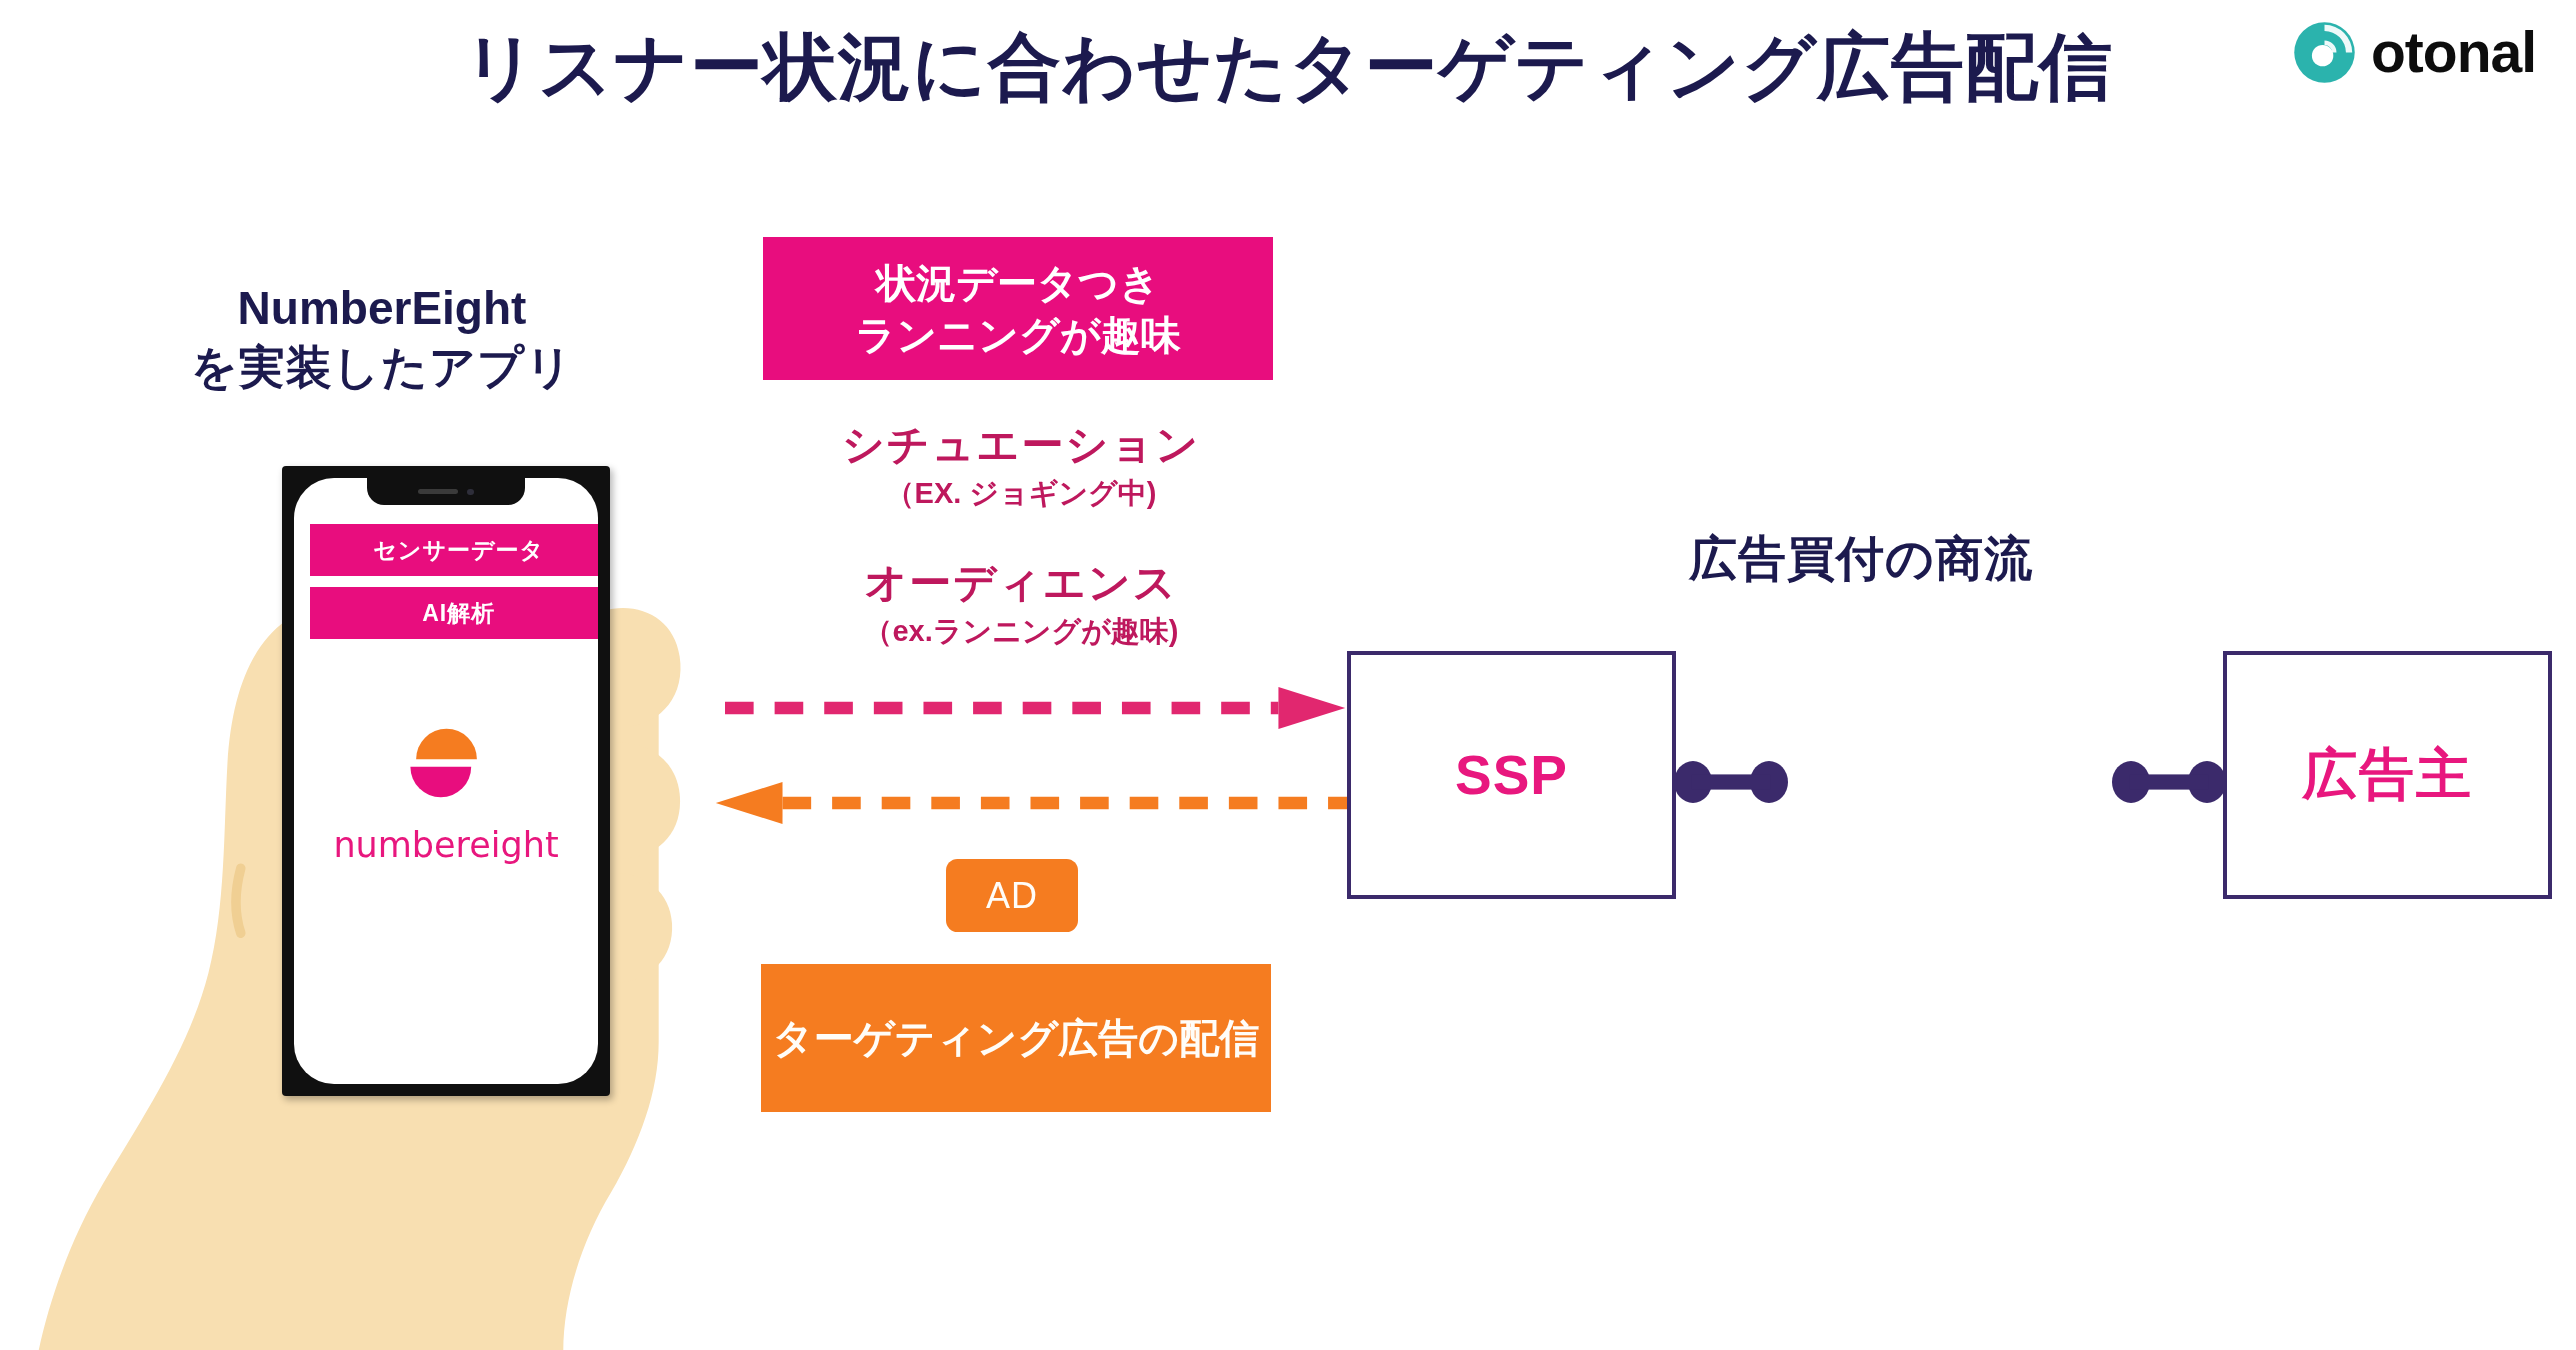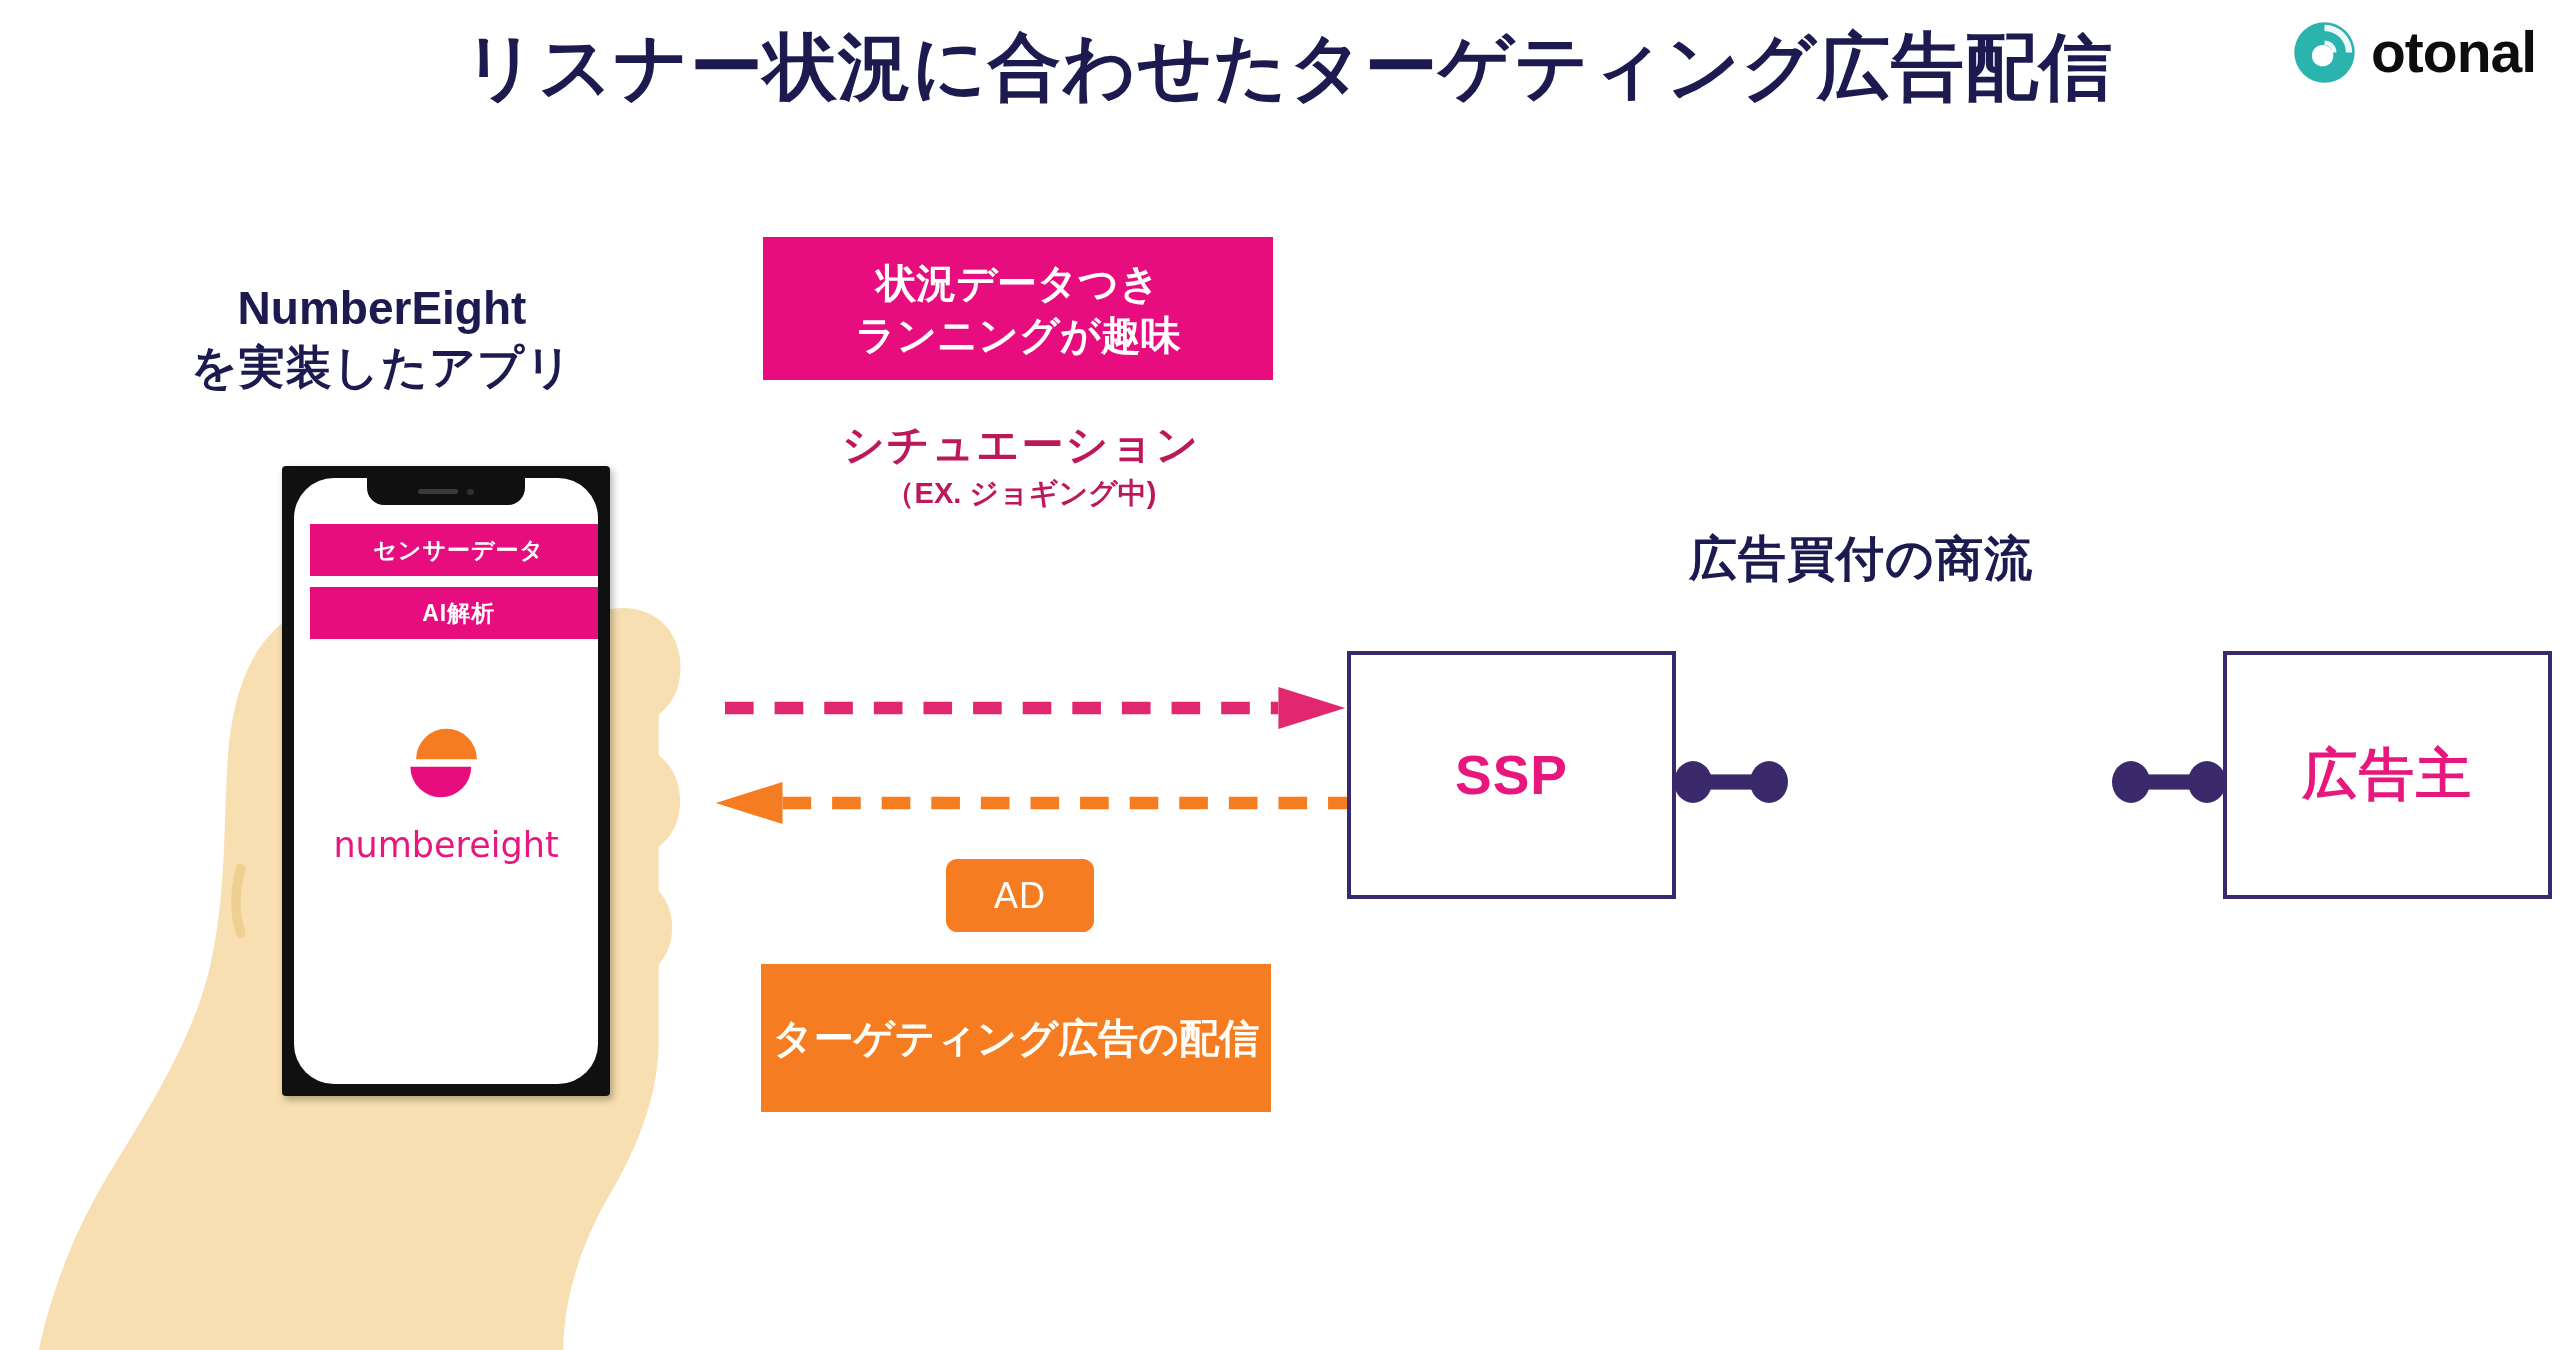--- a/index.html
+++ b/index.html
@@ -263,6 +263,10 @@
     <div class="head">シチュエーション</div>
     <div class="sub">（EX. ジョギング中)</div>
   </div>
+  <div class="annotation" id="annotation-audience">
+    <div class="head">オーディエンス</div>
+    <div class="sub">（ex.ランニングが趣味)</div>
+  </div>
 
   <svg id="arrow-request" viewBox="0 0 655 44">
     <line x1="0" y1="22" x2="580" y2="22" stroke="#e1276f" stroke-width="13" stroke-dasharray="30 22" stroke-linecap="butt"></line>

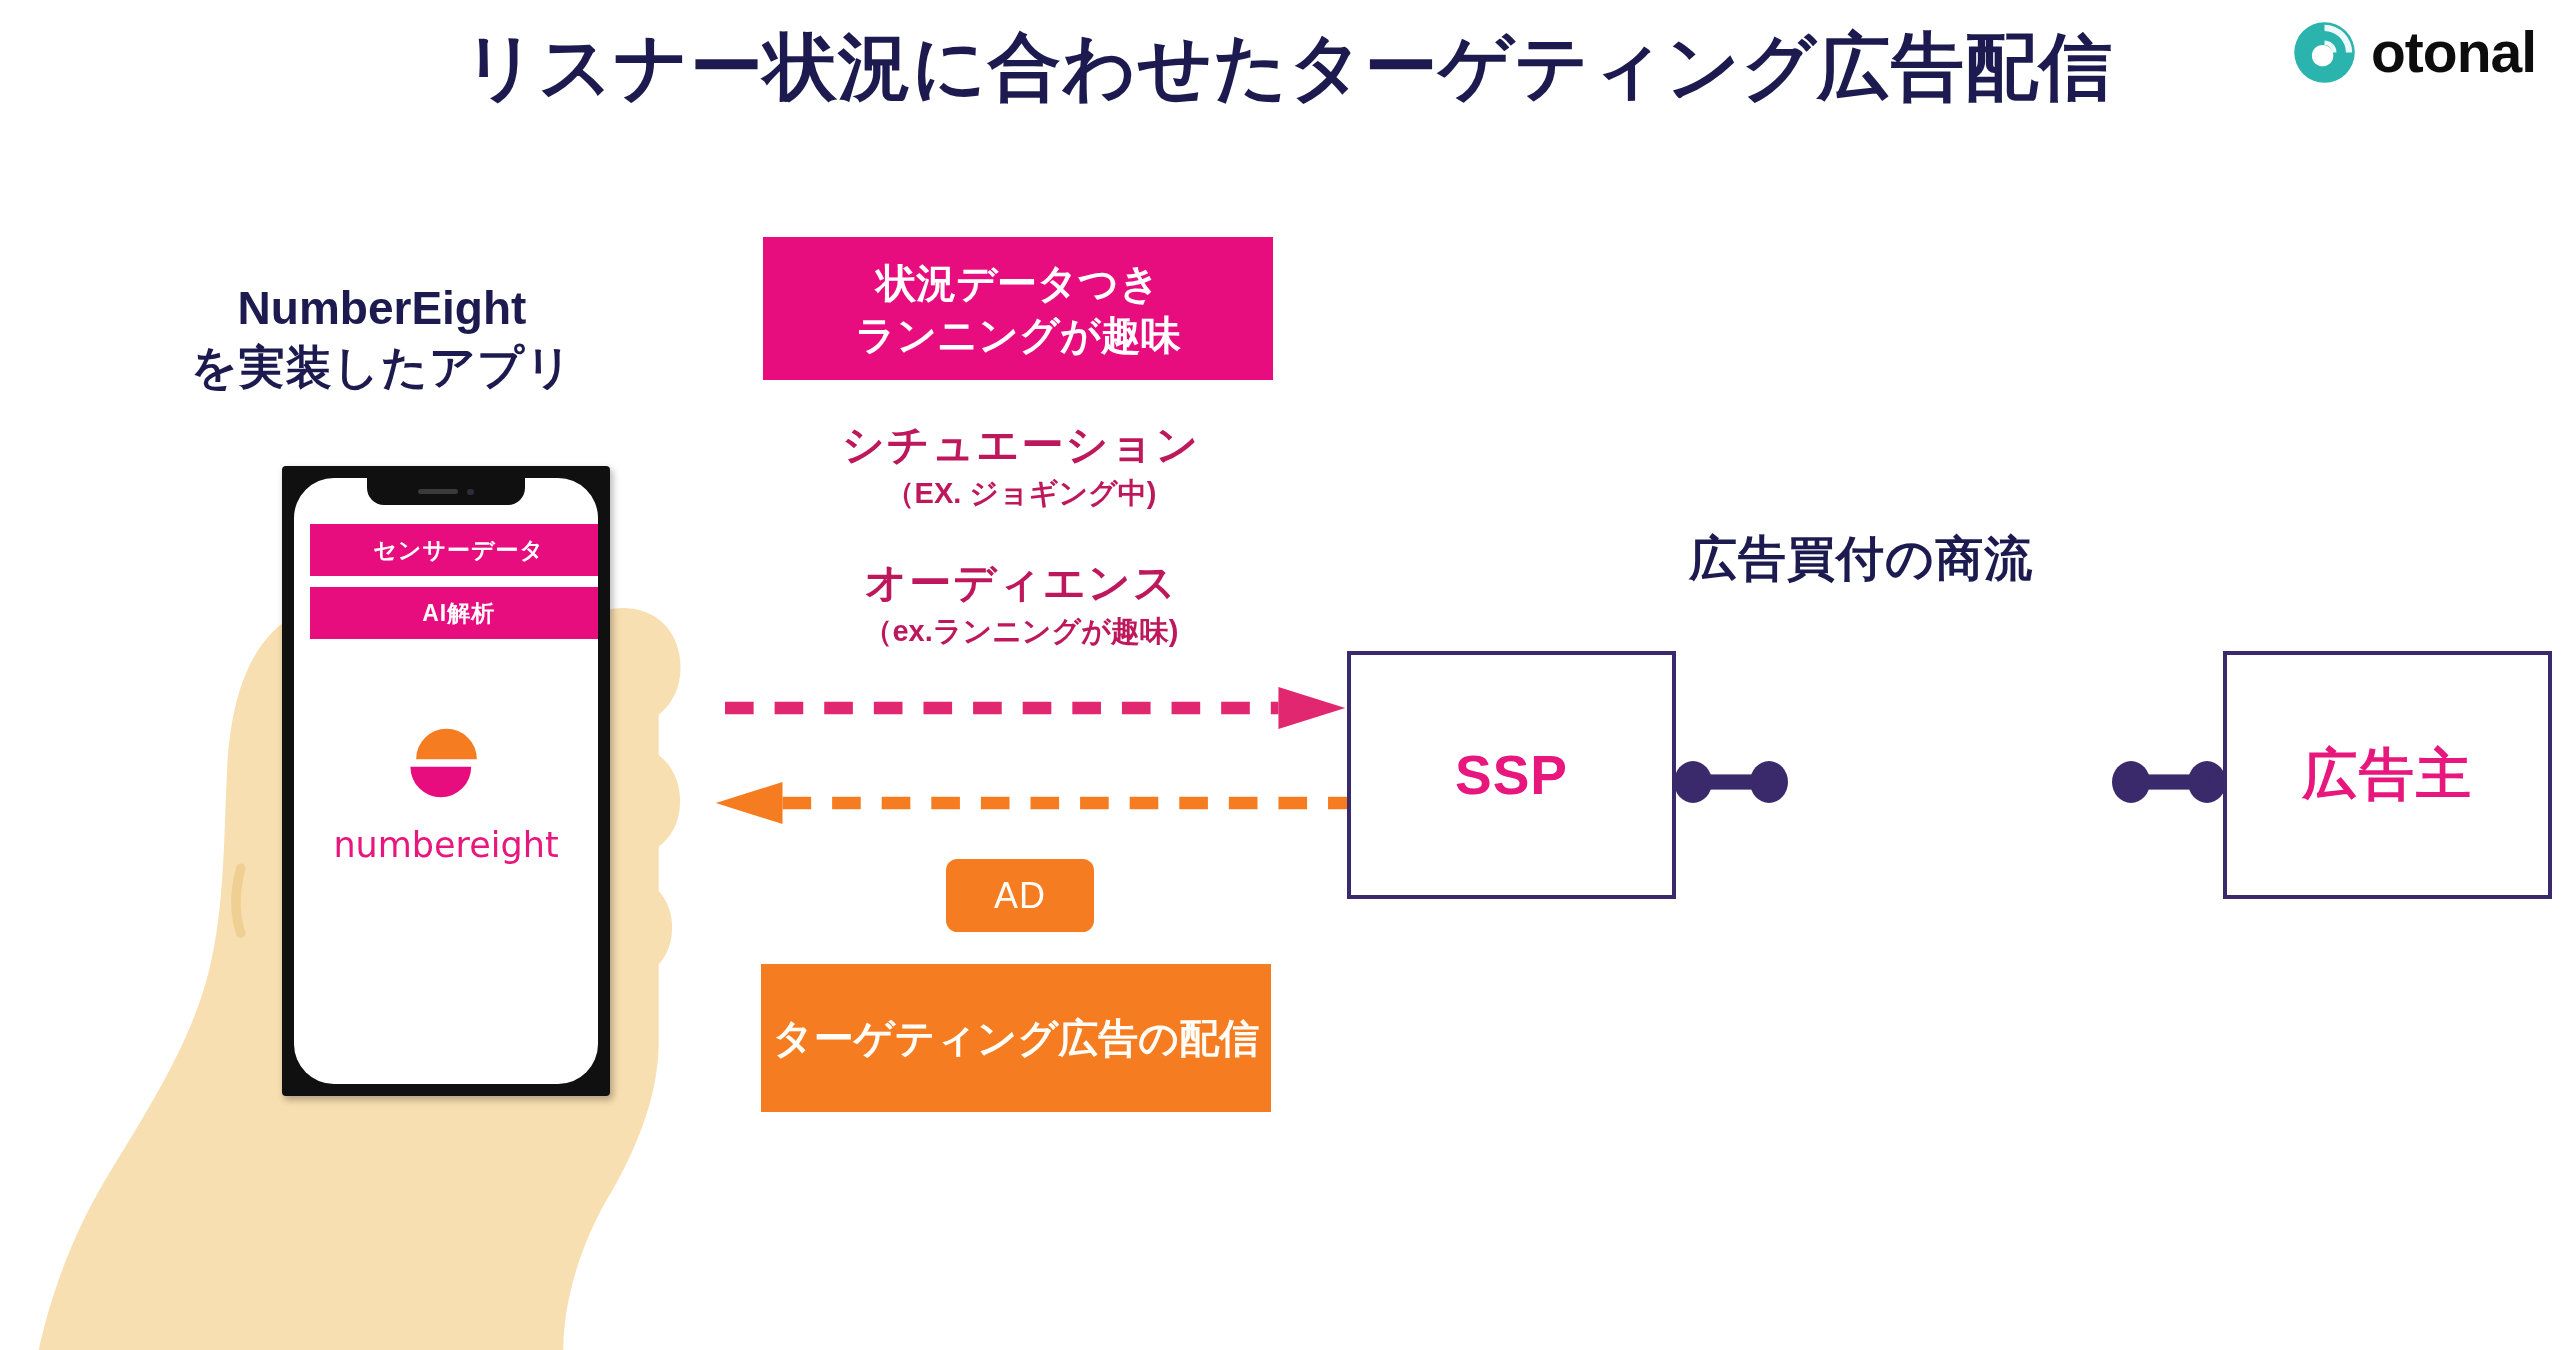--- a/index.html
+++ b/index.html
@@ -136,7 +136,7 @@
   #ad-badge {
     position: absolute;
     left: 946px; top: 859px;
-    width: 148px; height: 73px;
+    width: 132px; height: 73px;
     background: #f57c20;
     border-radius: 11.4px;
     color: #fffdf8;

